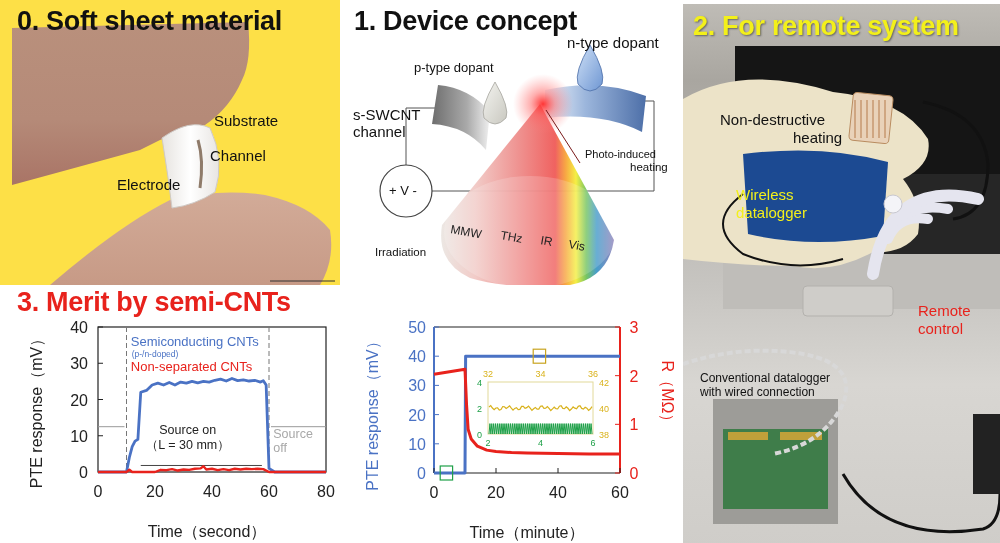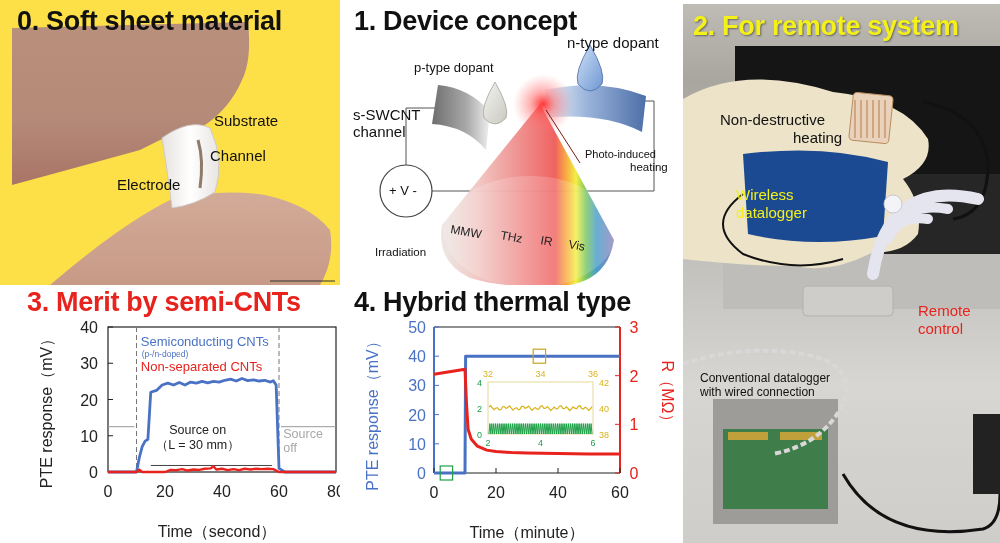--- a/index.html
+++ b/index.html
@@ -25,7 +25,7 @@
   #p2 .title { left: 10px; top: 7px; color: #f3f01a; text-shadow: 1px 1px 2px rgba(0,0,0,0.45); z-index: 5; }
 
   
-  #p3 { left: 0; top: 285px; width: 340px; height: 258px; background: #fff; margin-left: 10px; }
+  #p3 { left: 0; top: 285px; width: 340px; height: 258px; background: #fff; }
   #p3 .title { left: 17px; top: 2px; color: #e8221c; }
   #p4 { left: 340px; top: 285px; width: 340px; height: 258px; background: #fff; }
   #p4 .title { left: 14px; top: 2px; color: #111; }

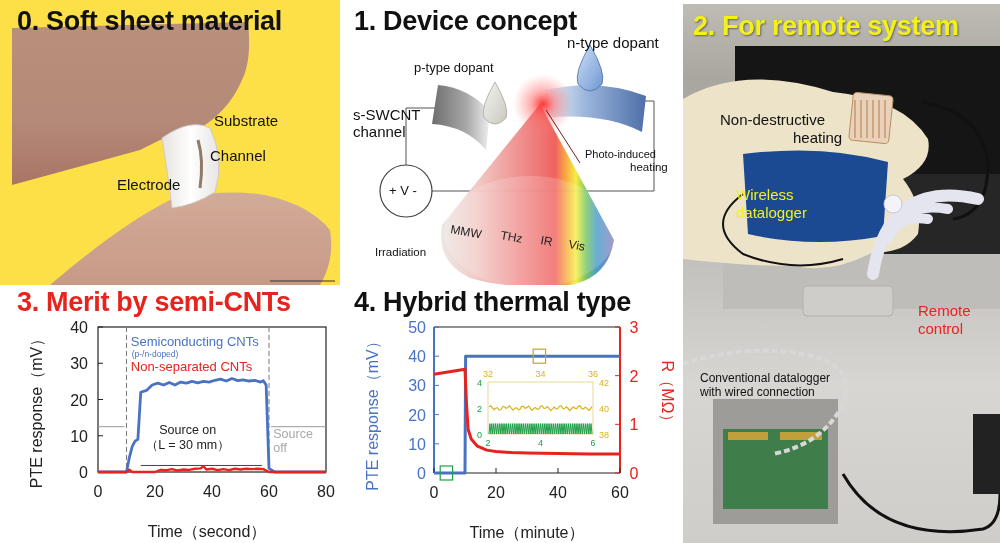--- a/index.html
+++ b/index.html
@@ -234,7 +234,6 @@
 </div>
 
 <div class="panel" id="p4">
-  <div class="title">4. Hybrid thermal type</div>
   <svg id="chart4" width="340" height="225" style="position:absolute;left:0;top:33px;">
     <g id="c4-plot">
         <line x1="94" x2="280" y1="9" y2="9" stroke="#222" stroke-width="1.2"></line>

